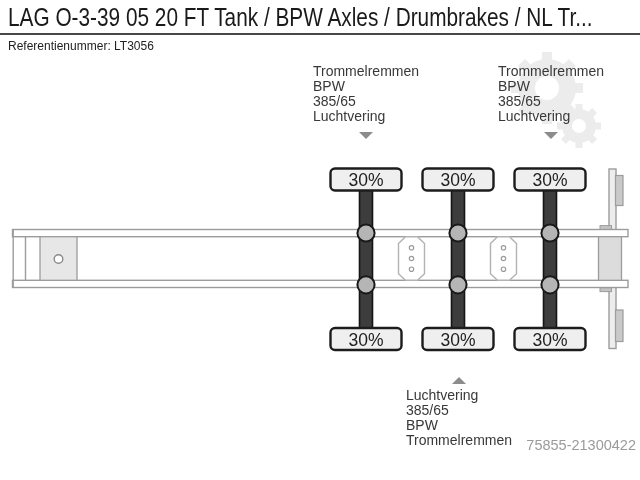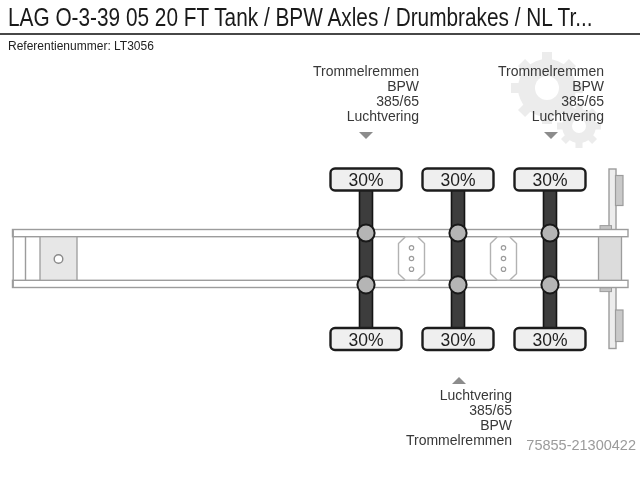--- a/index.html
+++ b/index.html
@@ -25,7 +25,7 @@
   
   .anno{
     position:absolute;font-size:14px;line-height:15px;color:#383838;
-    text-align:right;transform:translateX(-50%);white-space:nowrap;
+    text-align:left;transform:translateX(-50%);white-space:nowrap;
   }
   #anno-top-left{left:366px;top:64px;}
   #anno-top-right{left:551px;top:64px;}

